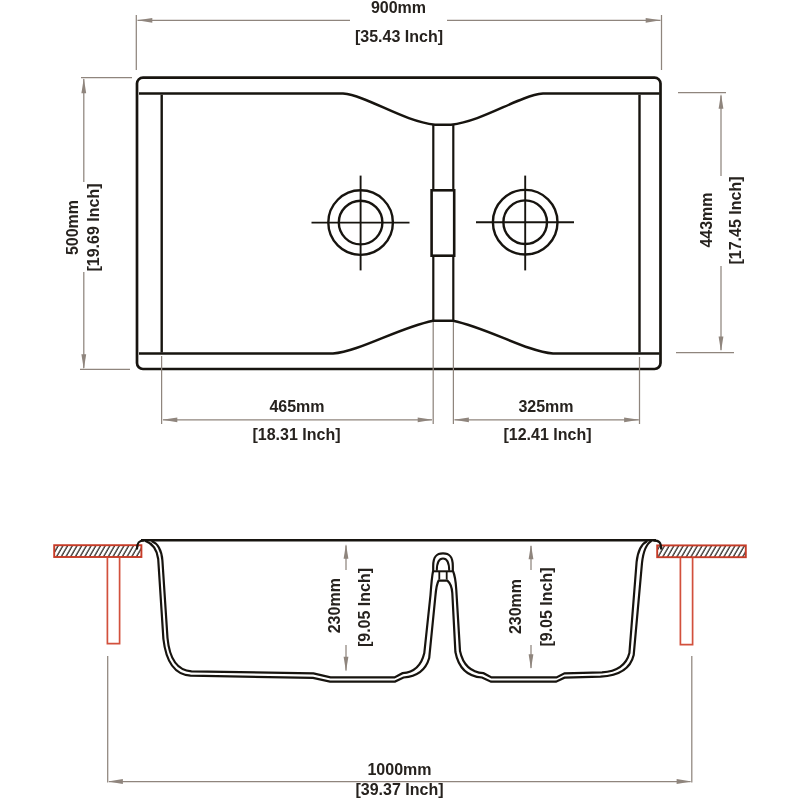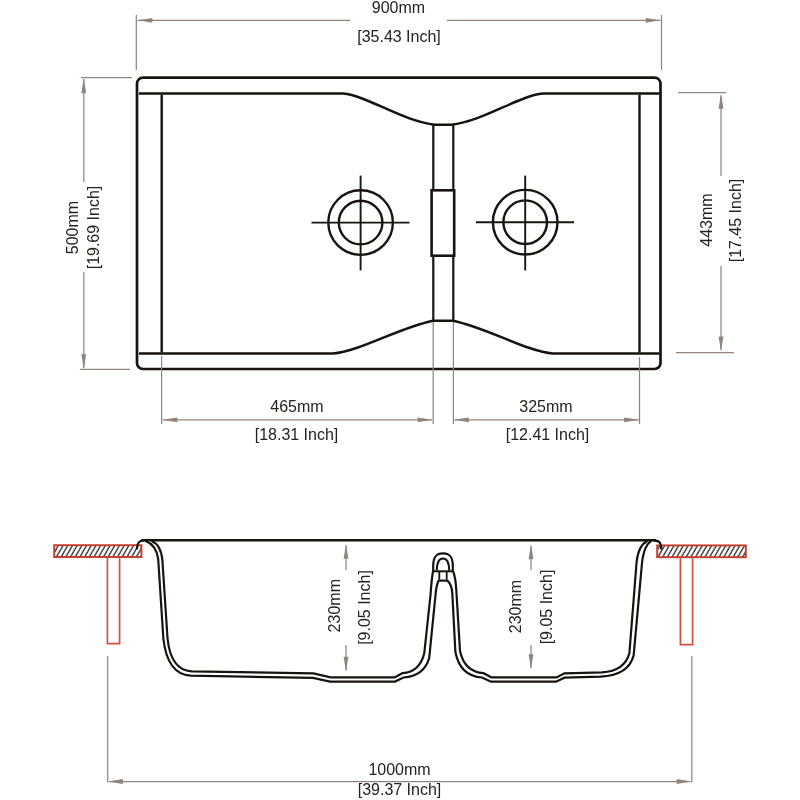--- a/index.html
+++ b/index.html
@@ -3,7 +3,7 @@
 <meta charset="utf-8">
 <style>
 html,body{margin:0;padding:0;background:#ffffff;}
-#page{width:800px;height:800px;position:relative;background:#ffffff;}
+#page{width:800px;height:800px;position:relative;background:#ffffff;font-weight:bold;}
 text{font-family:"Liberation Sans",sans-serif;font-size:16px;fill:#26221e;}
 </style>
 </head>

